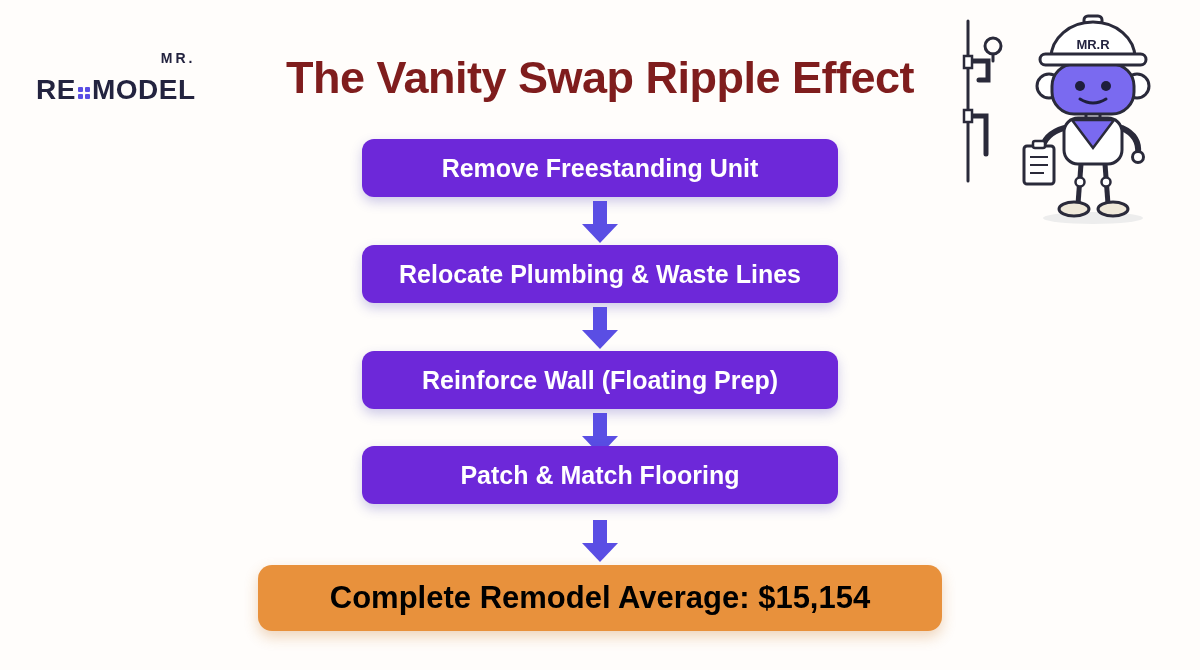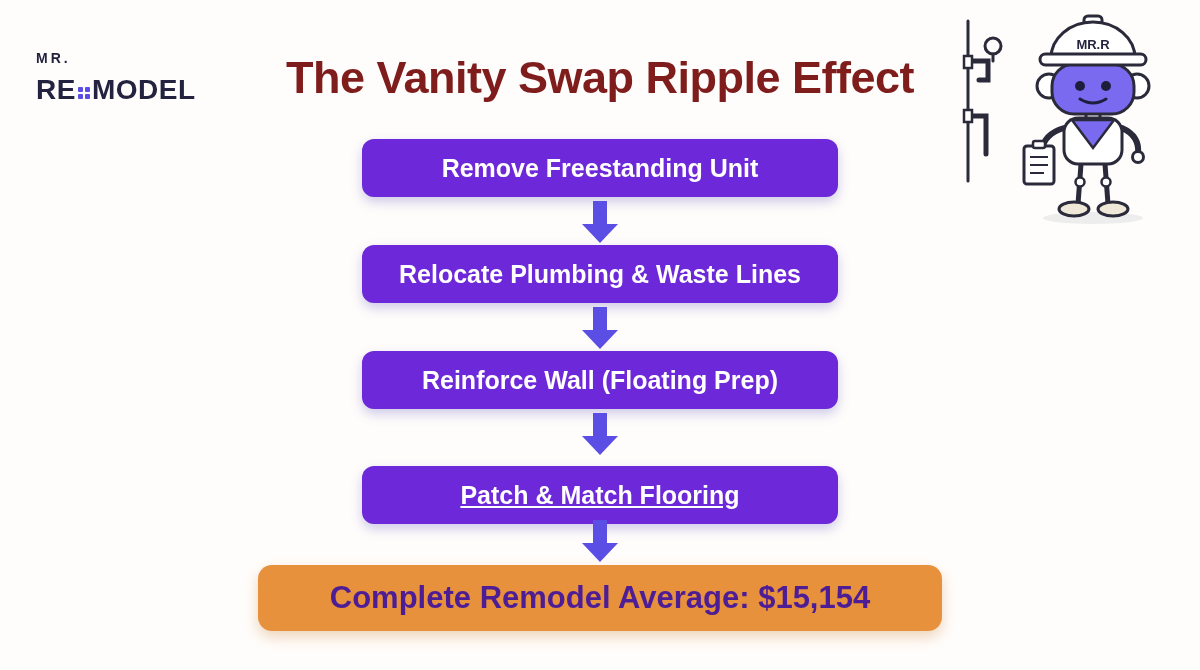--- a/index.html
+++ b/index.html
@@ -21,6 +21,7 @@
     font-size: 14px;
     font-weight: bold;
     letter-spacing: 3px;
+    text-align: right;
   }
   .logo-main {
     display: flex;

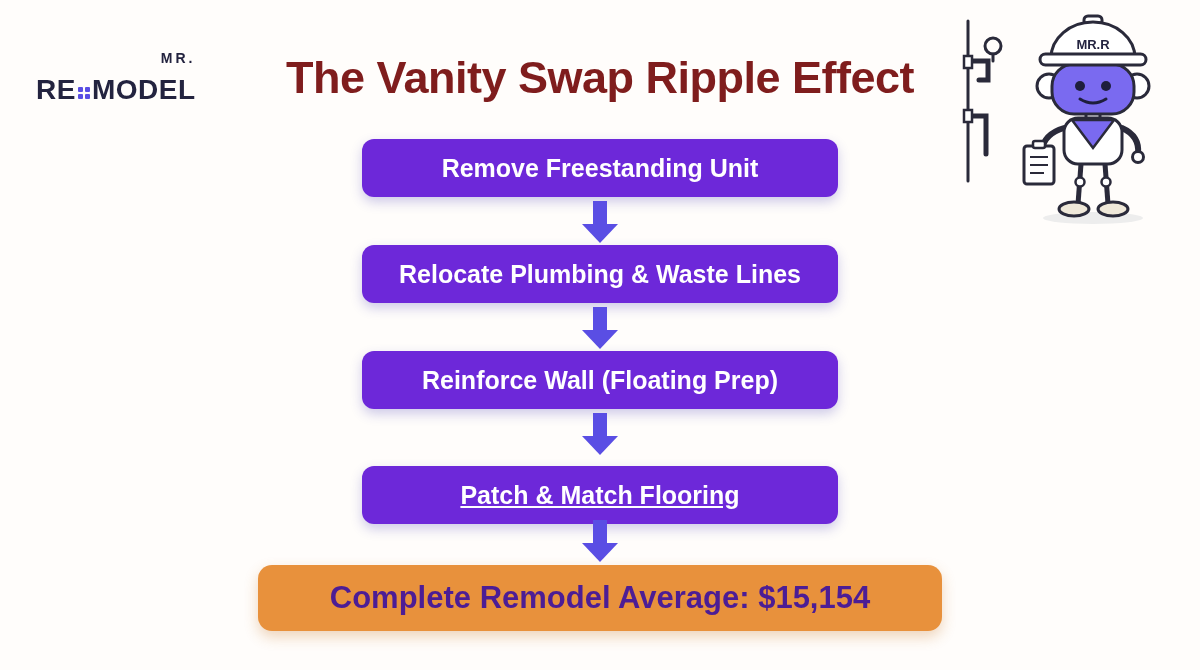--- a/index.html
+++ b/index.html
@@ -70,7 +70,7 @@
   .step-1 { top: 139px; }
   .step-2 { top: 245px; }
   .step-3 { top: 351px; }
-  .step-4 { top: 466px; text-decoration: underline; }
+  .step-4 { top: 446px; }
 
   
   .arrow { position: absolute; left: 580px; width: 40px; height: 42px; }

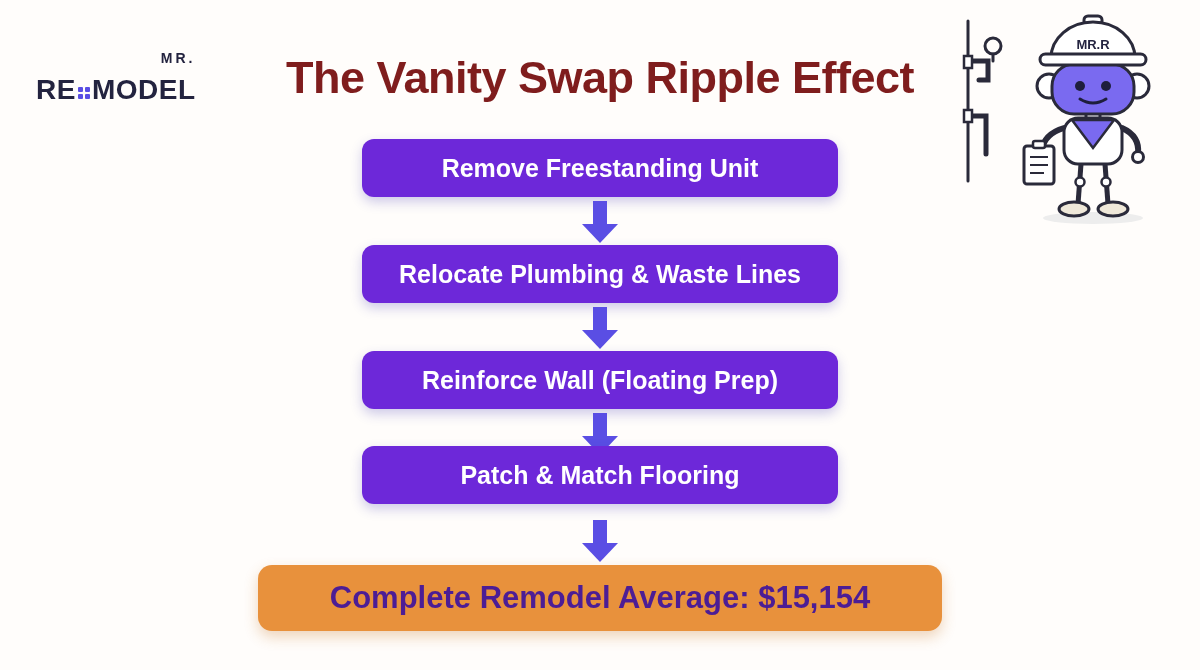--- a/index.html
+++ b/index.html
@@ -88,7 +88,7 @@
     height: 66px;
     background: #e8913c;
     border-radius: 14px;
-    color: #4c1d95;
+    color: #000000;
     display: flex;
     align-items: center;
     justify-content: center;

